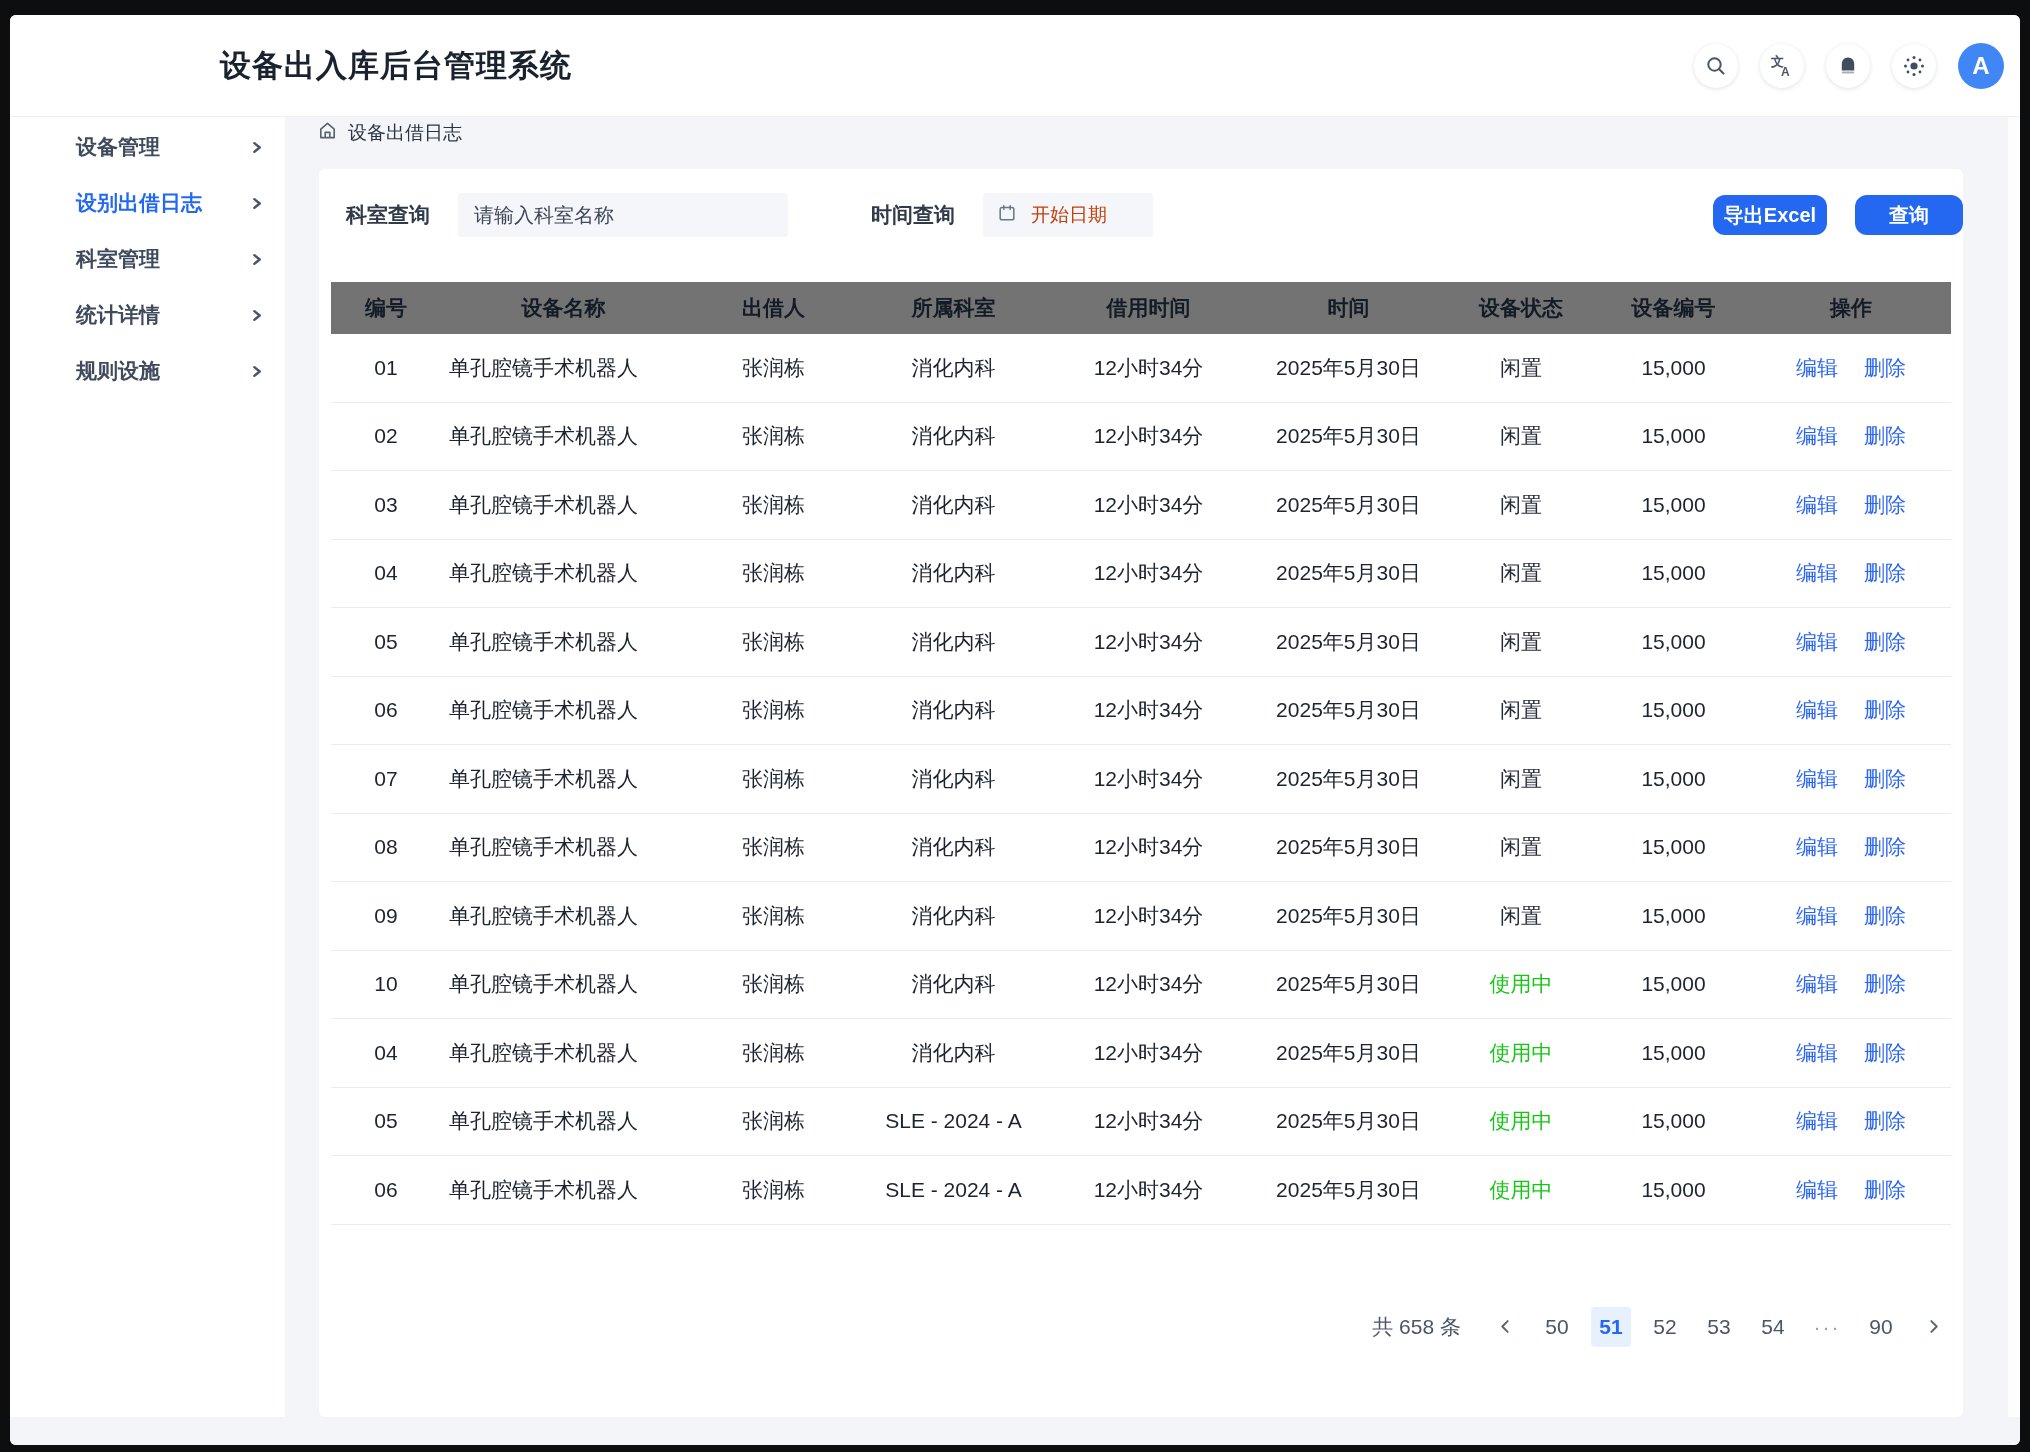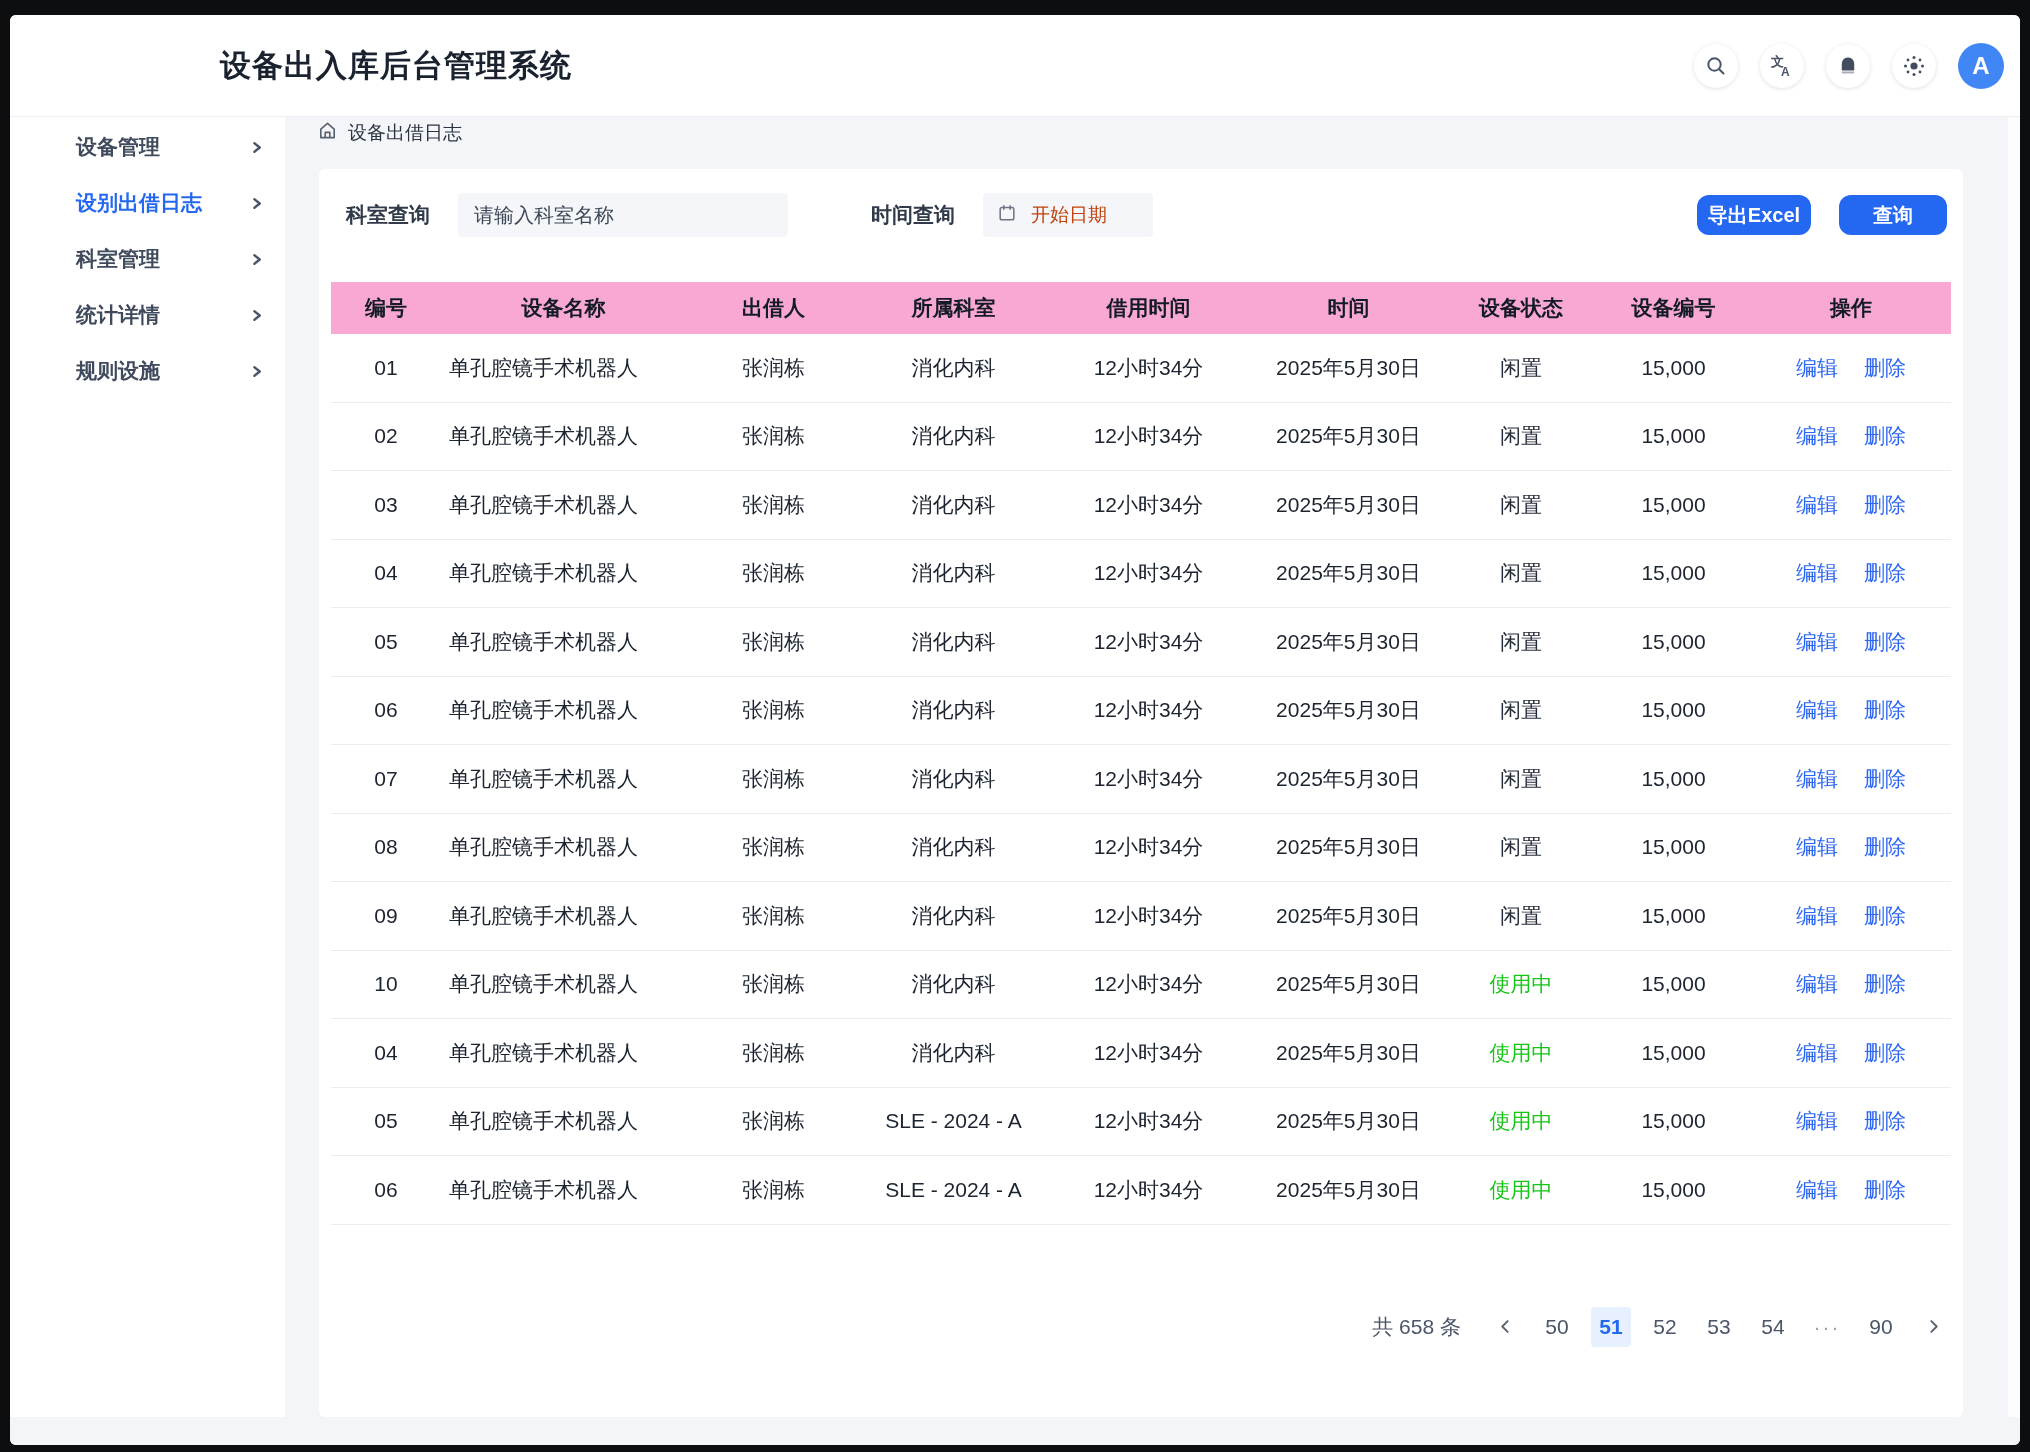--- a/index.html
+++ b/index.html
@@ -36,7 +36,7 @@
   .card { margin-top:20px; margin-left:2px; width:1644px; height:1248px;
     background:#fff; border-radius:6px; overflow:hidden; }
 
-  .filters { display:flex; align-items:center; height:44px; margin:24px 16px 0 27px; }
+  .filters { display:flex; align-items:center; height:44px; margin:24px 0 0 27px; }
   .f-label { font-size:21px; font-weight:700; color:#303a49; }
   .f-input { margin-left:28px; width:330px; height:44px; background:#f5f6f9; border:none; outline:none;
     border-radius:4px; padding:0 16px; font-size:20px; color:#333c49;

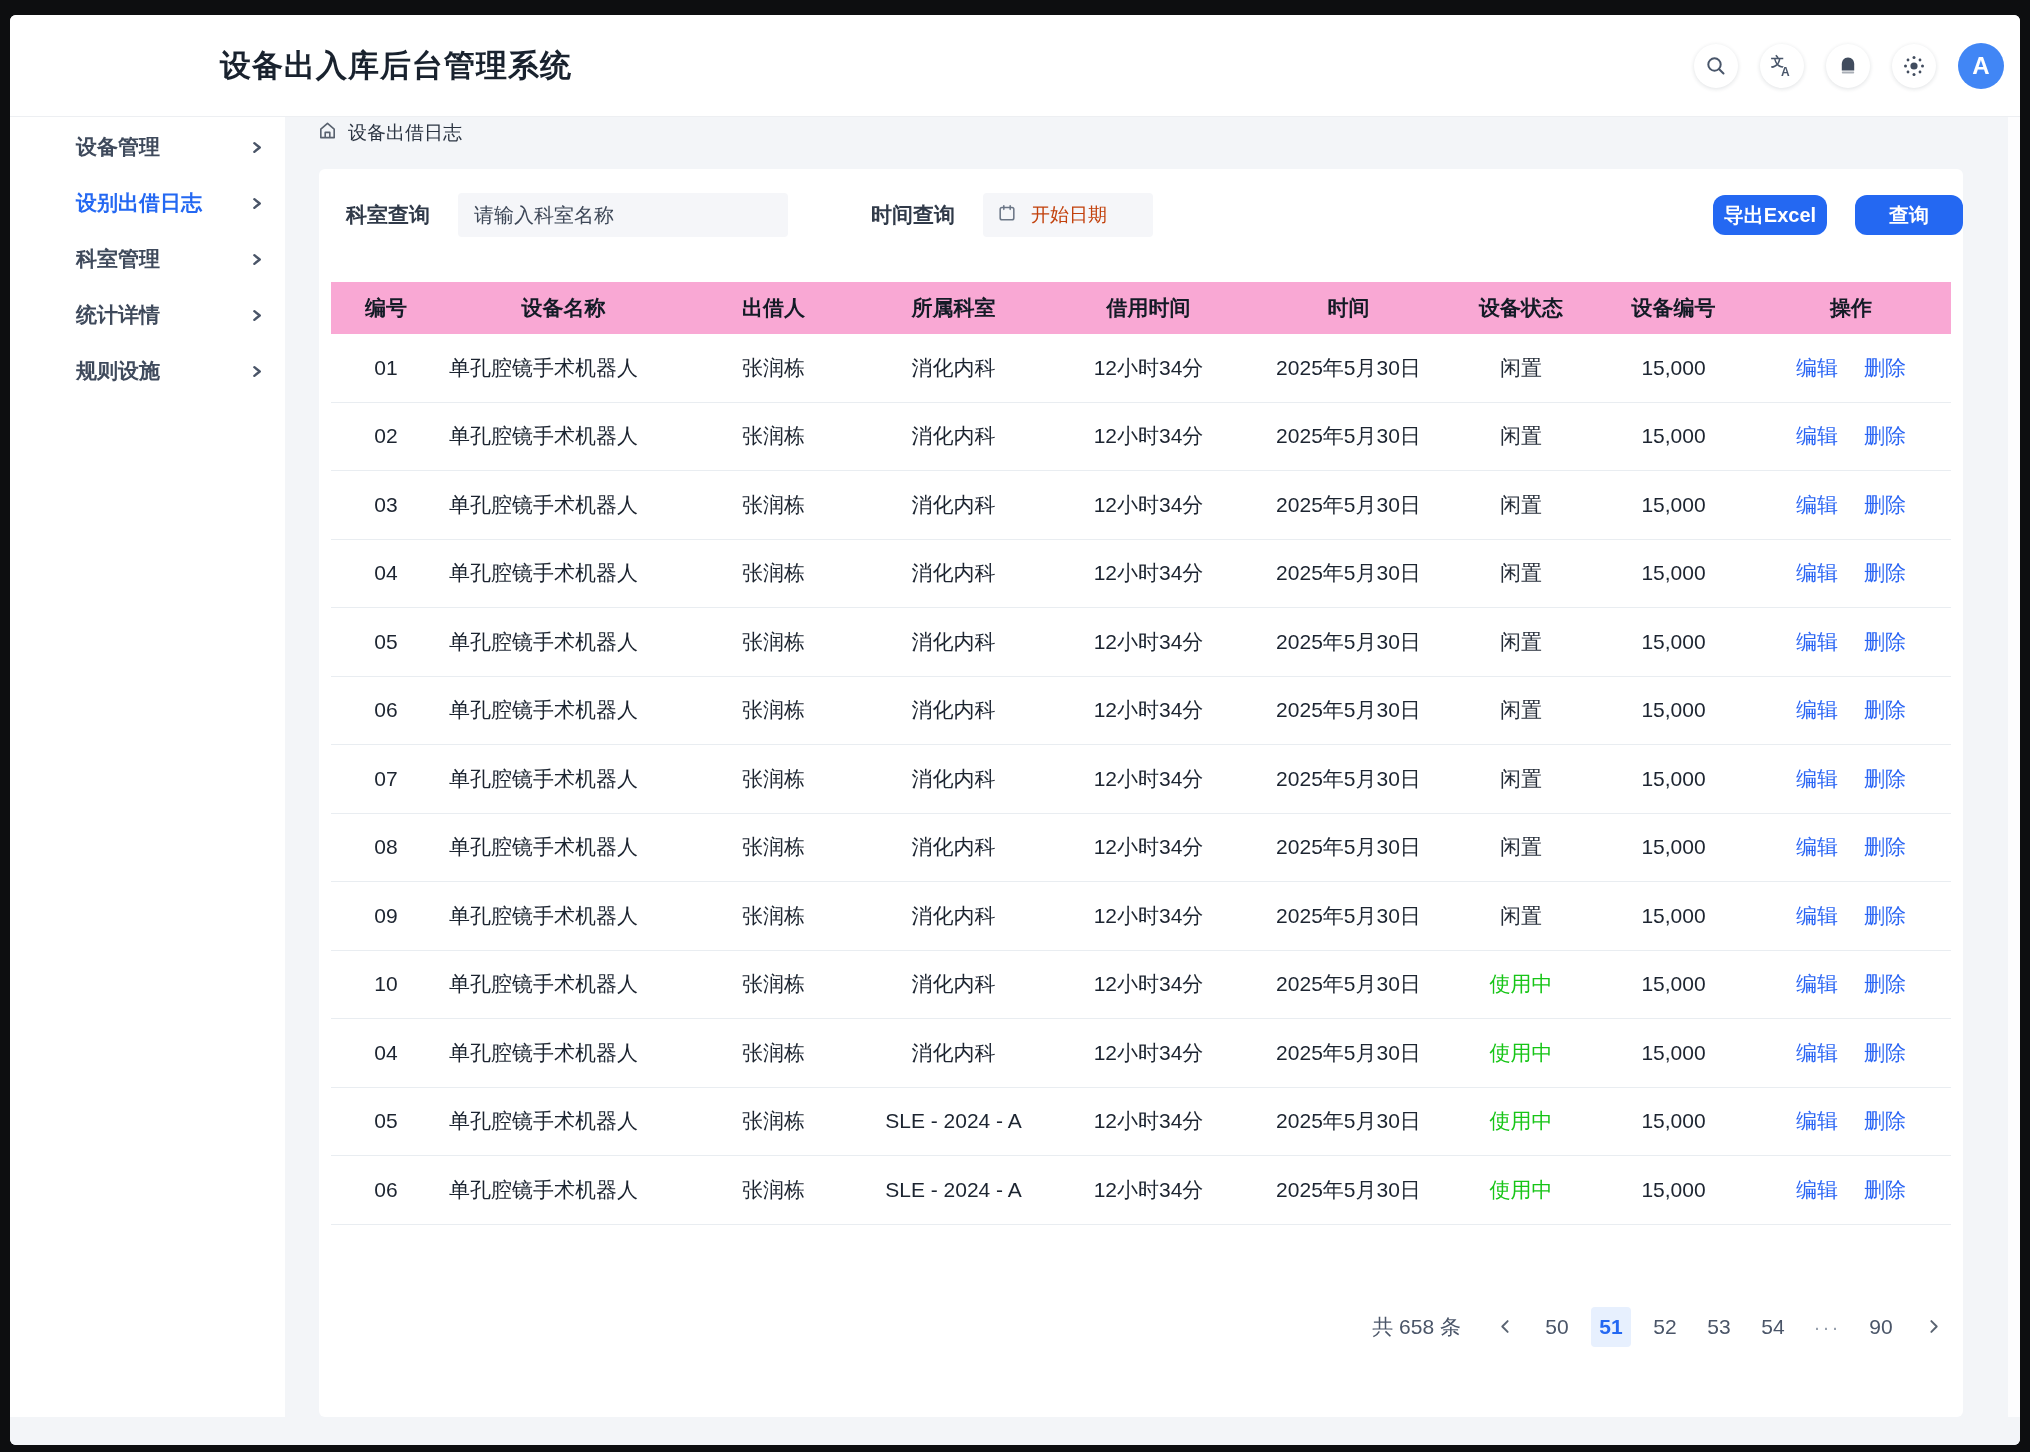--- a/index.html
+++ b/index.html
@@ -55,7 +55,7 @@
 
   
   .table { margin:45px 12px 0 12px; width:1620px; }
-  .t-head { display:flex; height:52px; background:#f9a8d4; align-items:center; }
+  .t-head { display:flex; height:52px; background:#737373; align-items:center; }
   .t-head .cell { font-size:21px; font-weight:700; color:#131b26; }
   .t-row { display:flex; height:68.5px; align-items:center; border-bottom:1px solid #e9edf1; }
   .cell { text-align:center; font-size:21px; color:#1c2430; flex:none; }

